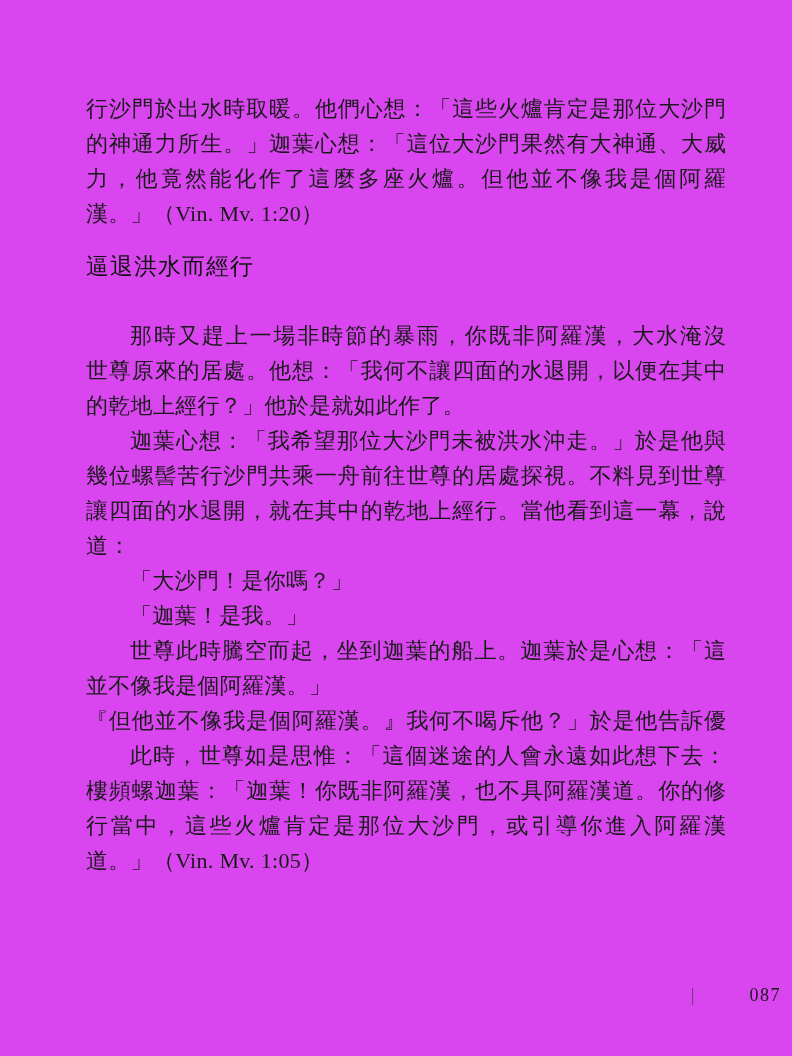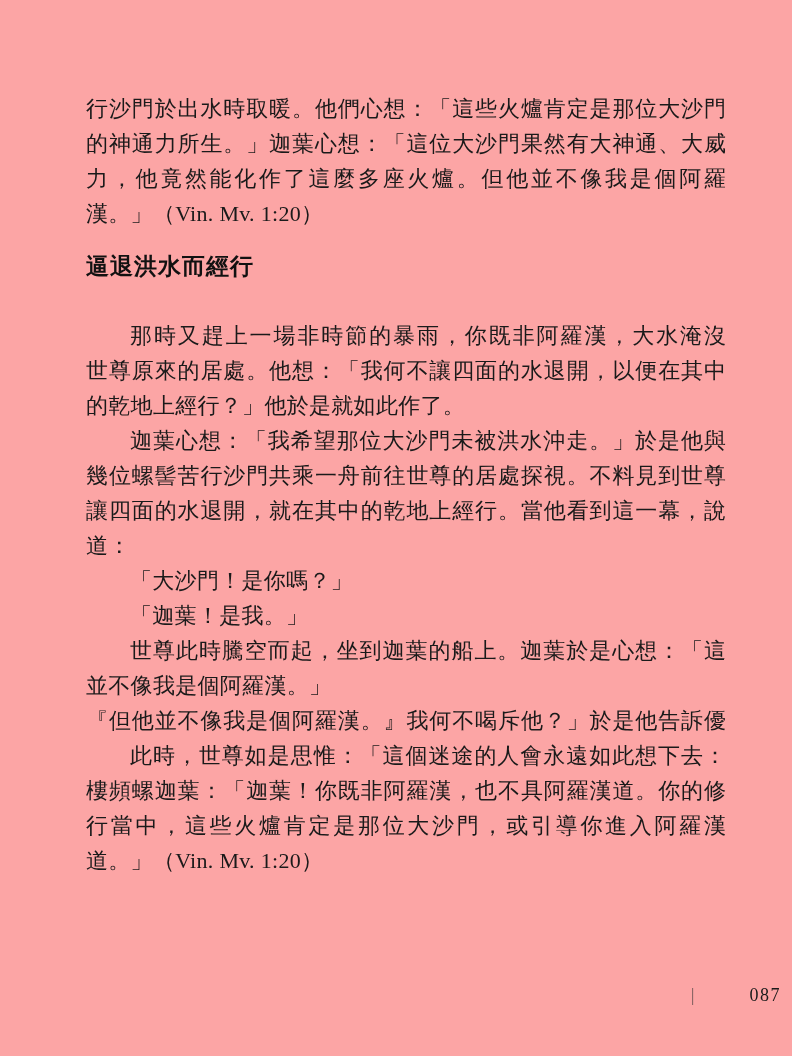--- a/index.html
+++ b/index.html
@@ -15,7 +15,7 @@
   .page {
     position: absolute;
     inset: 0;
-    background: #fca5a5;
+    background: #d946ef;
   }
   .text-column {
     position: absolute;

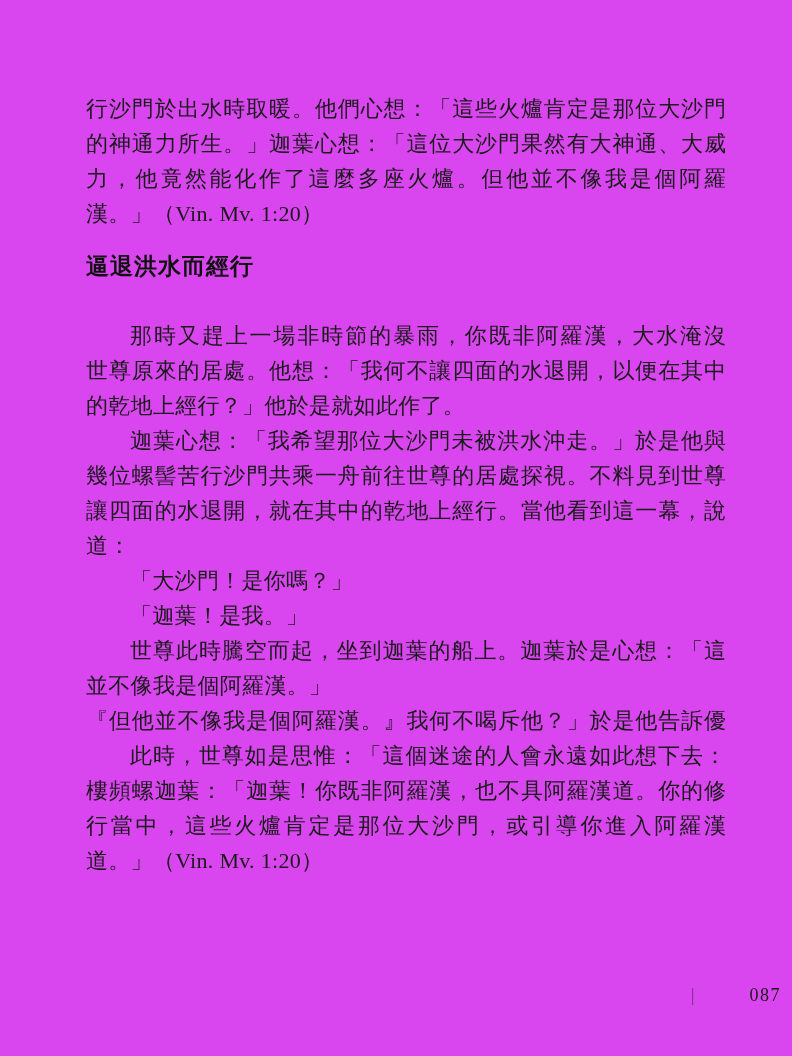--- a/index.html
+++ b/index.html
@@ -39,7 +39,7 @@
   .line.indent { text-indent: 2em; }
   .heading {
     font-family: "Liberation Sans", "DejaVu Sans", sans-serif;
-    font-weight: 700;
+    font-weight: 400;
     font-size: 23px;
     line-height: 36px;
     height: 36px;

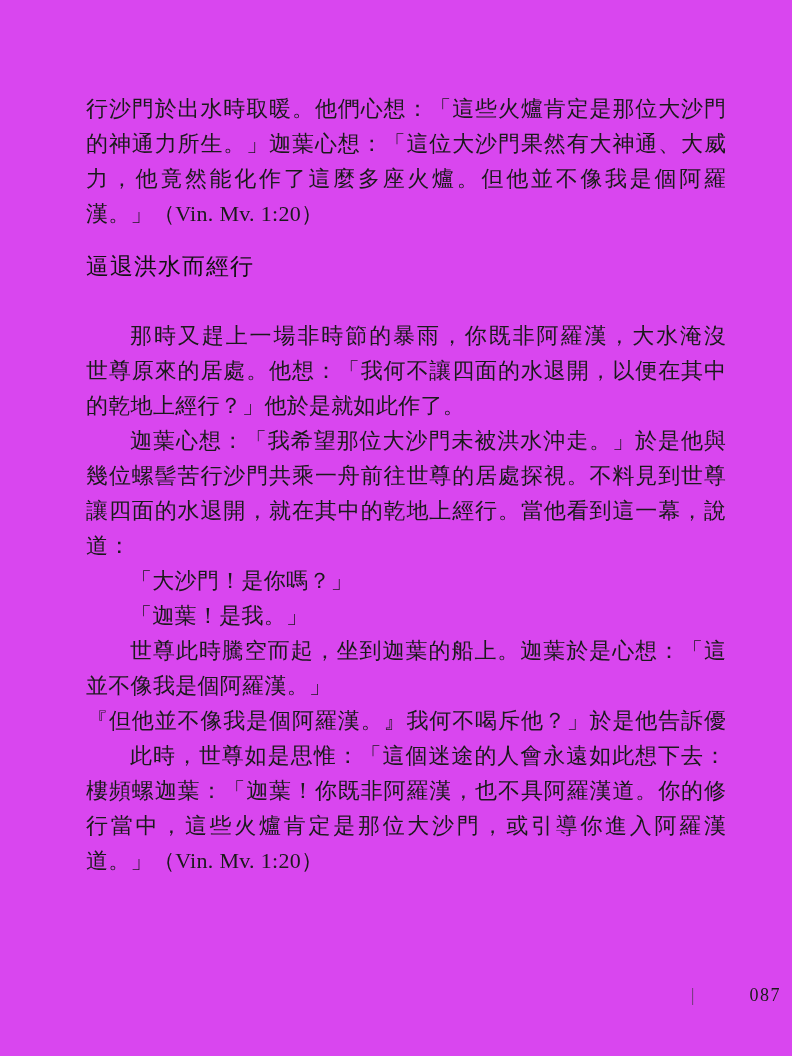--- a/index.html
+++ b/index.html
@@ -107,7 +107,7 @@
         <div class="line fill indent">此時，世尊如是思惟：「這個迷途的人會永遠如此想下去：</div>
         <div class="line fill">樓頻螺迦葉：「迦葉！你既非阿羅漢，也不具阿羅漢道。你的修</div>
         <div class="line fill">行當中，這些火爐肯定是那位大沙門，或引導你進入阿羅漢</div>
-        <div class="line">道。」（Vin. Mv. 1:20）</div>
+        <div class="line">道。」（Vin. Mv. 1:05）</div>
       </div>
     </div>
   <div class="footer">

